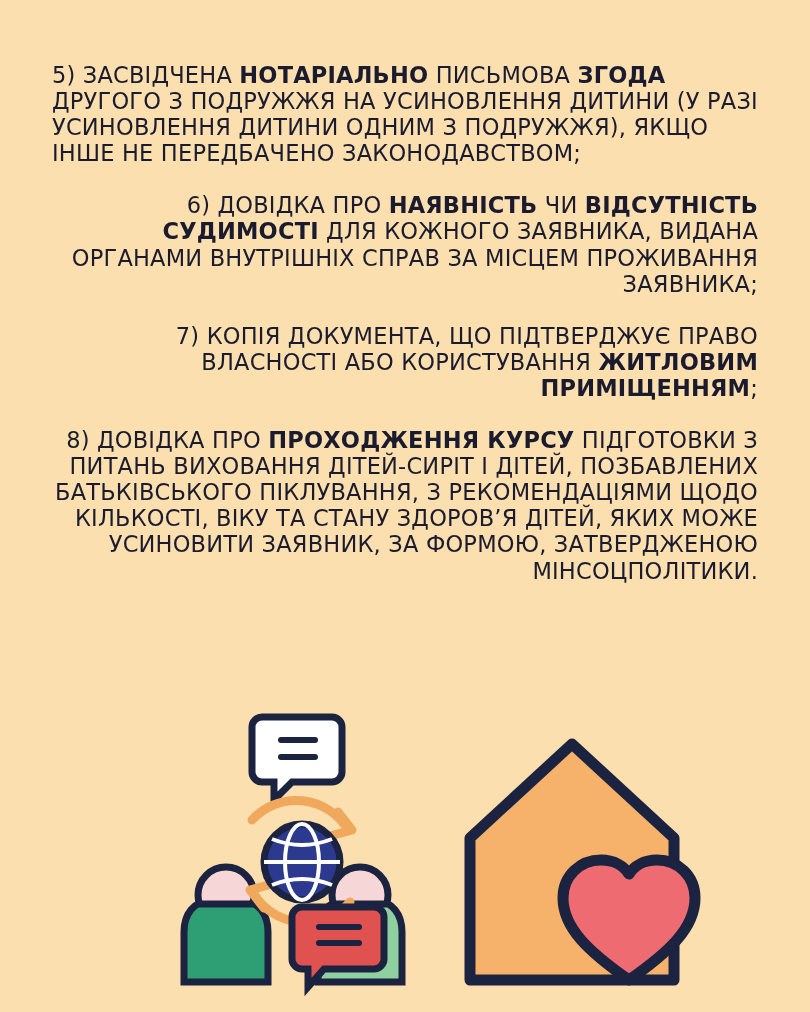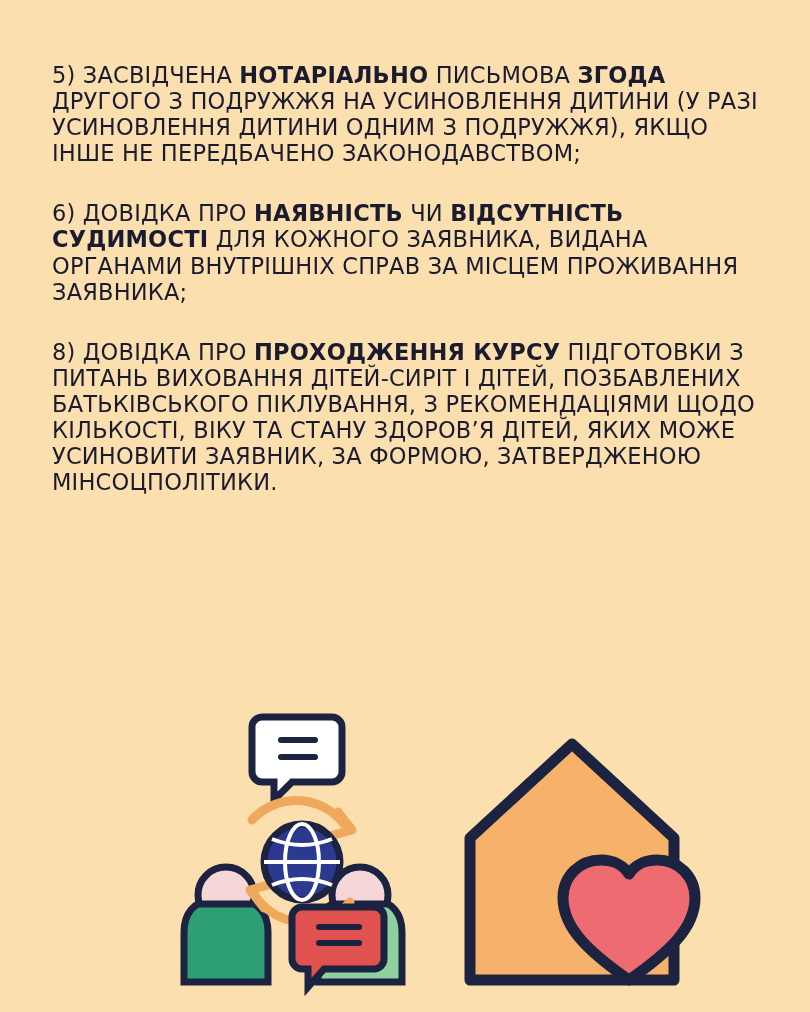--- a/index.html
+++ b/index.html
@@ -40,7 +40,7 @@
     font-size: 21px;
     line-height: 1.18;
   }
-  .gap-top { margin-top: 34px; }
+  .gap-top { margin-top: 26px; text-align: right; }
 
   .art {
     position: absolute;

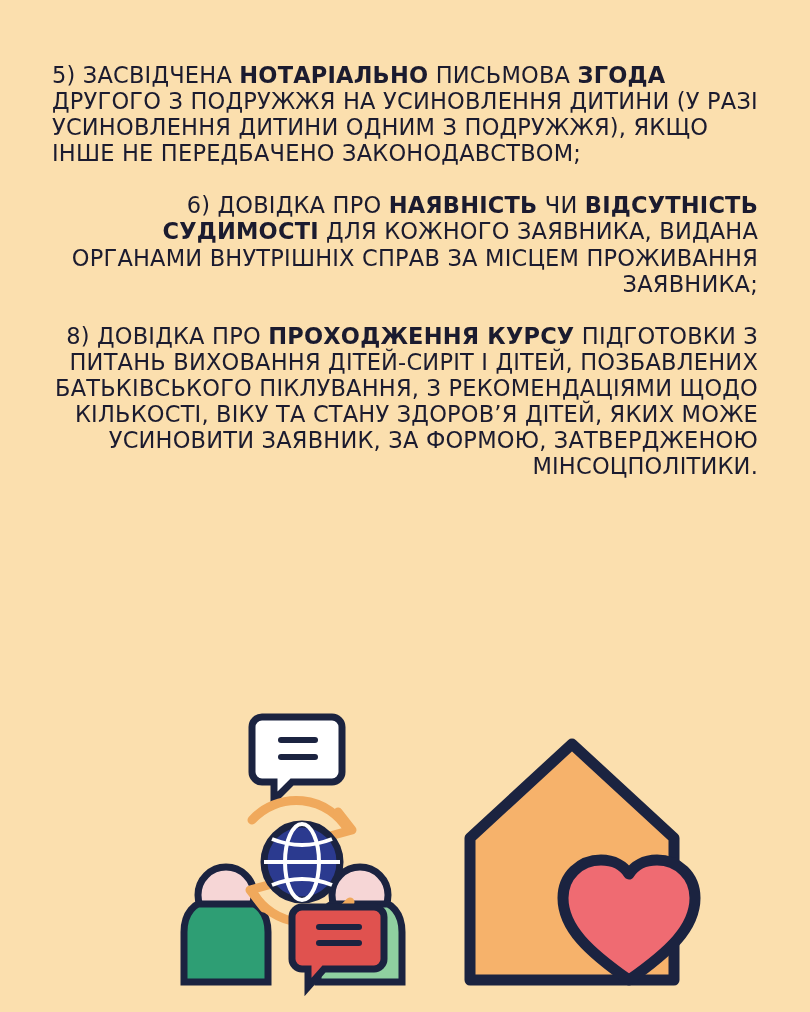--- a/index.html
+++ b/index.html
@@ -63,6 +63,9 @@
     <span>6) Довідка про </span><b>наявність</b><span> чи </span><b>відсутність судимості</b><span> для кожного заявника, видана органами внутрішніх справ за місцем проживання заявника;</span>
   </p>
 
+  <p class="para gap-top">
+    <span>7) Копія документа, що підтверджує право власності або користування </span><b>житловим приміщенням</b><span>;</span>
+  </p>
 
   <p class="para gap-top">
     <span>8) Довідка про </span><b>проходження курсу</b><span> підготовки з питань виховання дітей-сиріт і дітей, позбавлених батьківського піклування, з рекомендаціями щодо кількості, віку та стану здоров’я дітей, яких може усиновити заявник, за формою, затвердженою Мінсоцполітики.</span>

